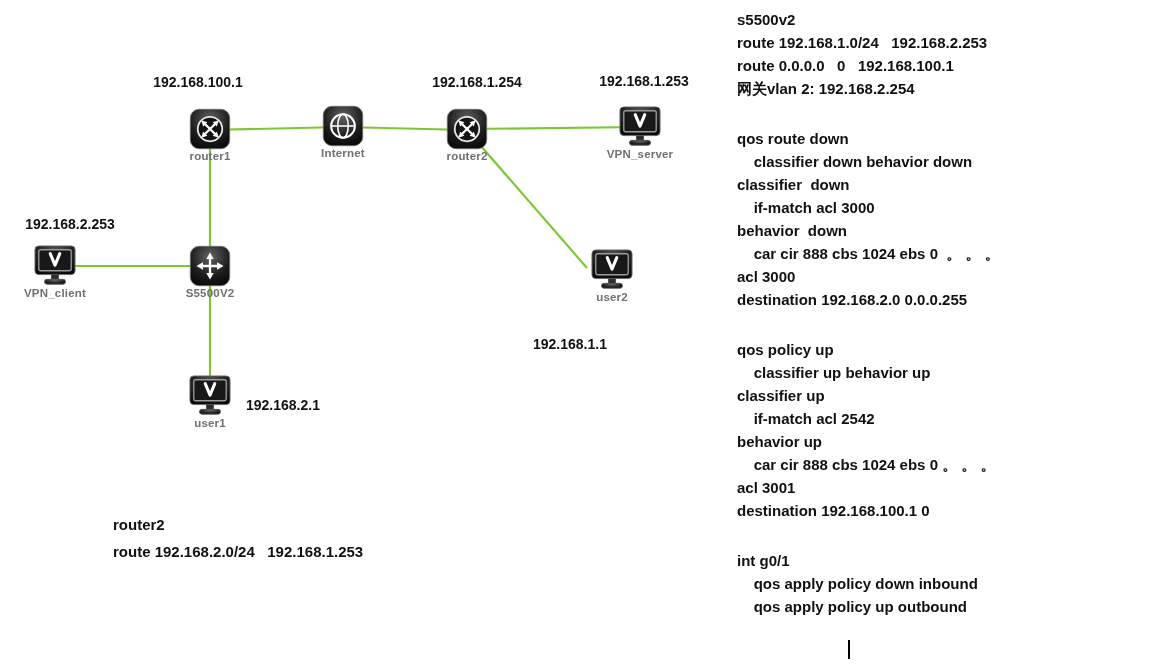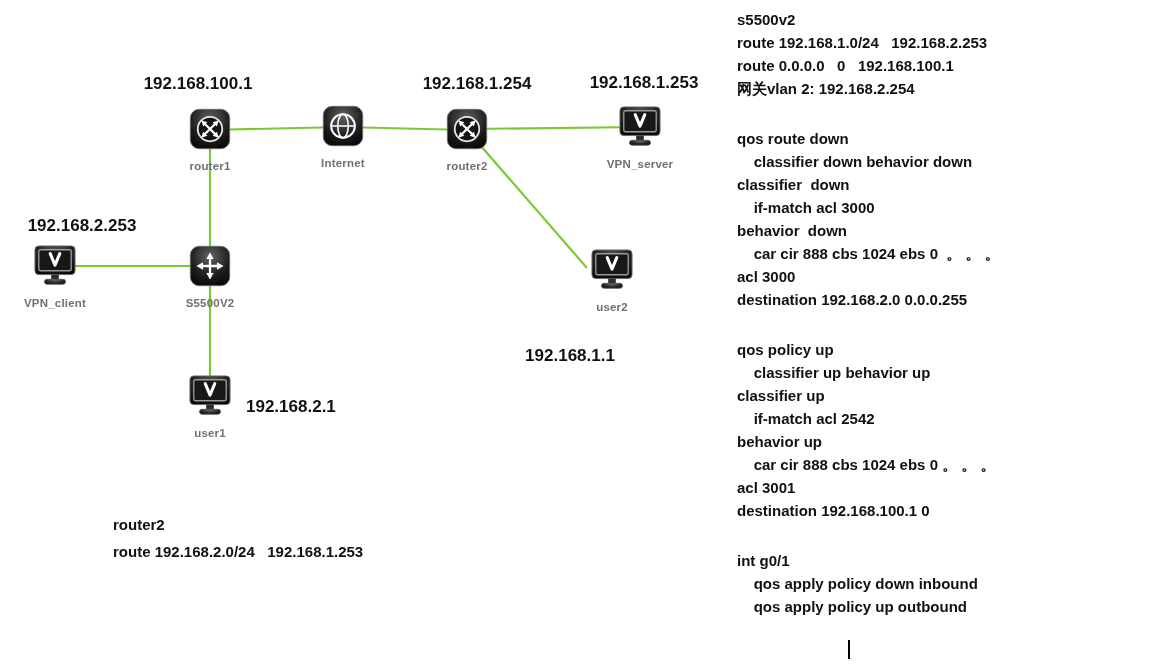--- a/index.html
+++ b/index.html
@@ -20,7 +20,7 @@
     white-space:nowrap;
   }
   .ip{
-    position:absolute;font-size:17px;font-weight:bold;color:#111;
+    position:absolute;font-size:14px;font-weight:bold;color:#111;
     text-align:center;white-space:nowrap;
   }
   .config{

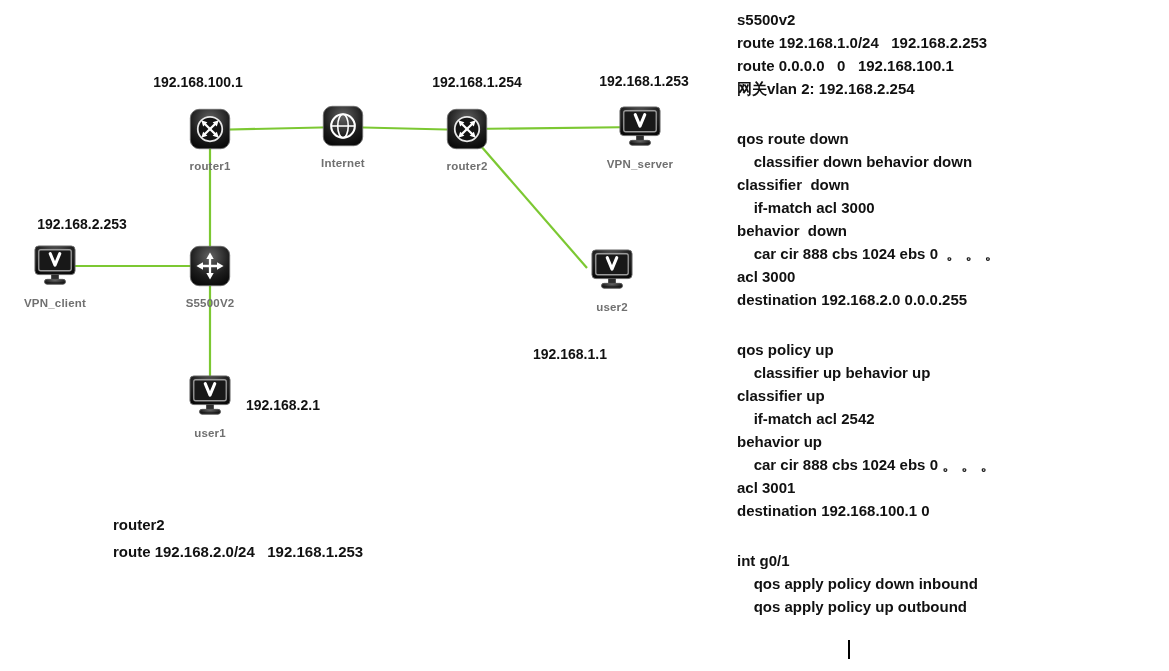--- a/index.html
+++ b/index.html
@@ -12,7 +12,7 @@
   .edge{stroke:#7cc832;stroke-width:2.2;}
   .node{
     position:absolute;width:100px;
-    display:flex;flex-direction:column;align-items:center;gap:10px;
+    display:flex;flex-direction:column;align-items:center;gap:0;
   }
   .node svg.devicon{display:block;}
   .node-label{

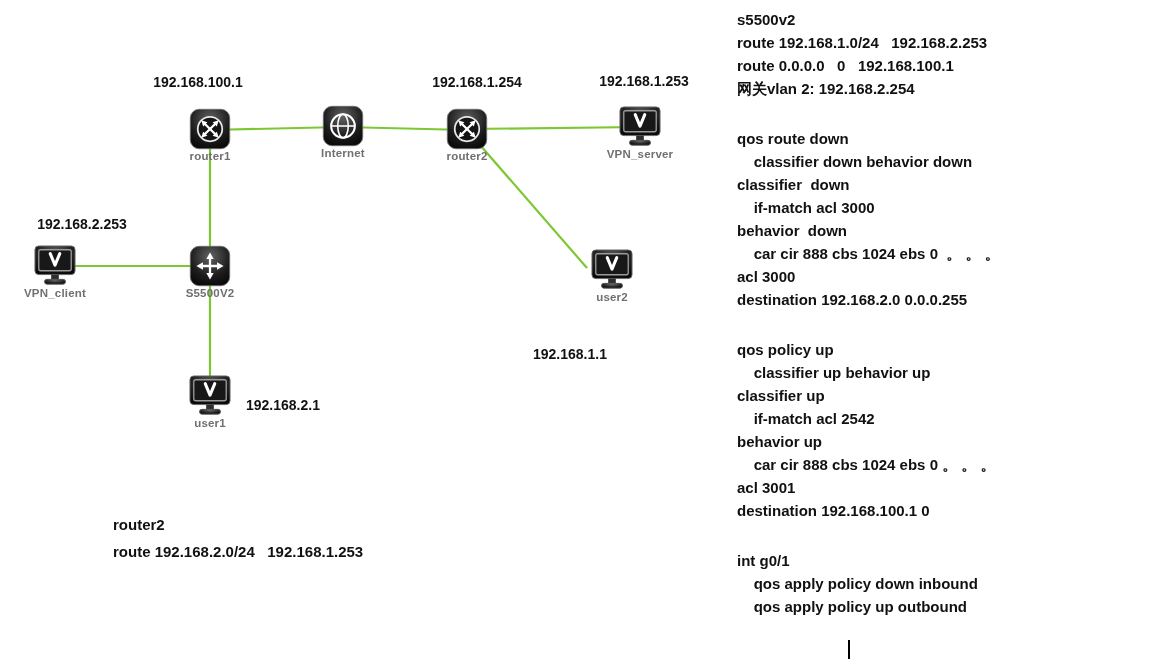--- a/index.html
+++ b/index.html
@@ -160,7 +160,7 @@
 <div class="ip" style="left:118px;top:74px;width:160px;">192.168.100.1</div>
 <div class="ip" style="left:397px;top:74px;width:160px;">192.168.1.254</div>
 <div class="ip" style="left:564px;top:73px;width:160px;">192.168.1.253</div>
-<div class="ip" style="left:12px;top:216px;width:140px;">192.168.2.253</div>
+<div class="ip" style="left:0px;top:216px;width:140px;">192.168.2.253</div>
 <div class="ip" style="left:500px;top:346px;width:140px;">192.168.1.1</div>
 <div class="ip" style="left:246px;top:397px;text-align:left;">192.168.2.1</div>
 

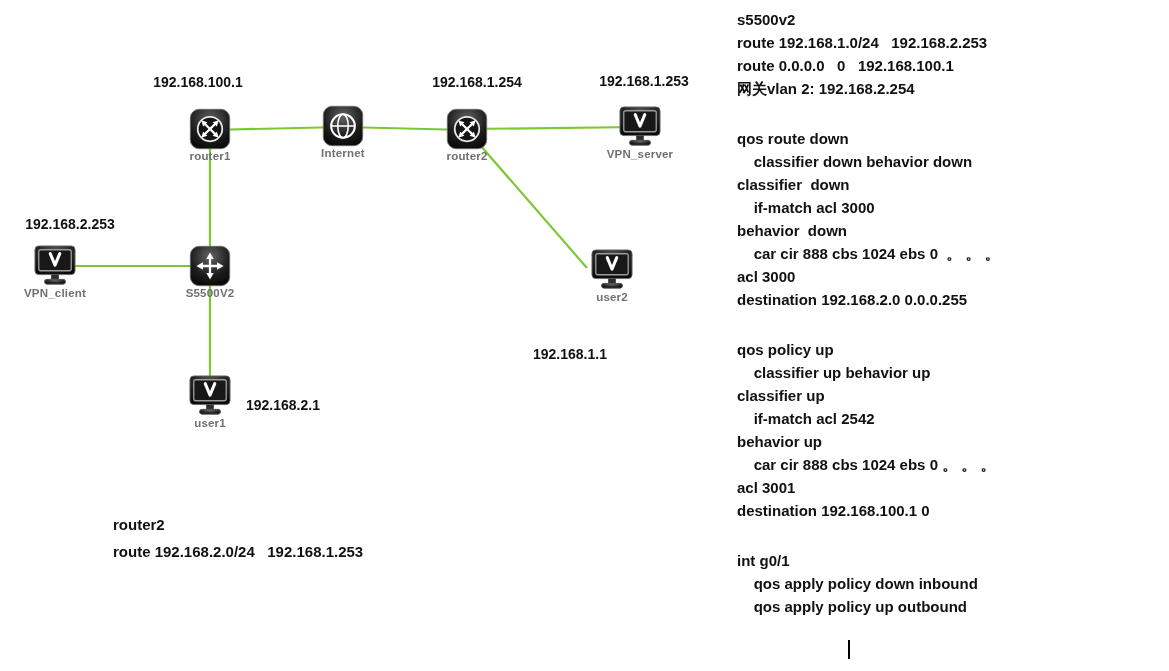--- a/index.html
+++ b/index.html
@@ -161,7 +161,7 @@
 <div class="ip" style="left:397px;top:74px;width:160px;">192.168.1.254</div>
 <div class="ip" style="left:564px;top:73px;width:160px;">192.168.1.253</div>
 <div class="ip" style="left:0px;top:216px;width:140px;">192.168.2.253</div>
-<div class="ip" style="left:500px;top:346px;width:140px;">192.168.1.1</div>
+<div class="ip" style="left:500px;top:336px;width:140px;">192.168.1.1</div>
 <div class="ip" style="left:246px;top:397px;text-align:left;">192.168.2.1</div>
 
 <div class="note">

